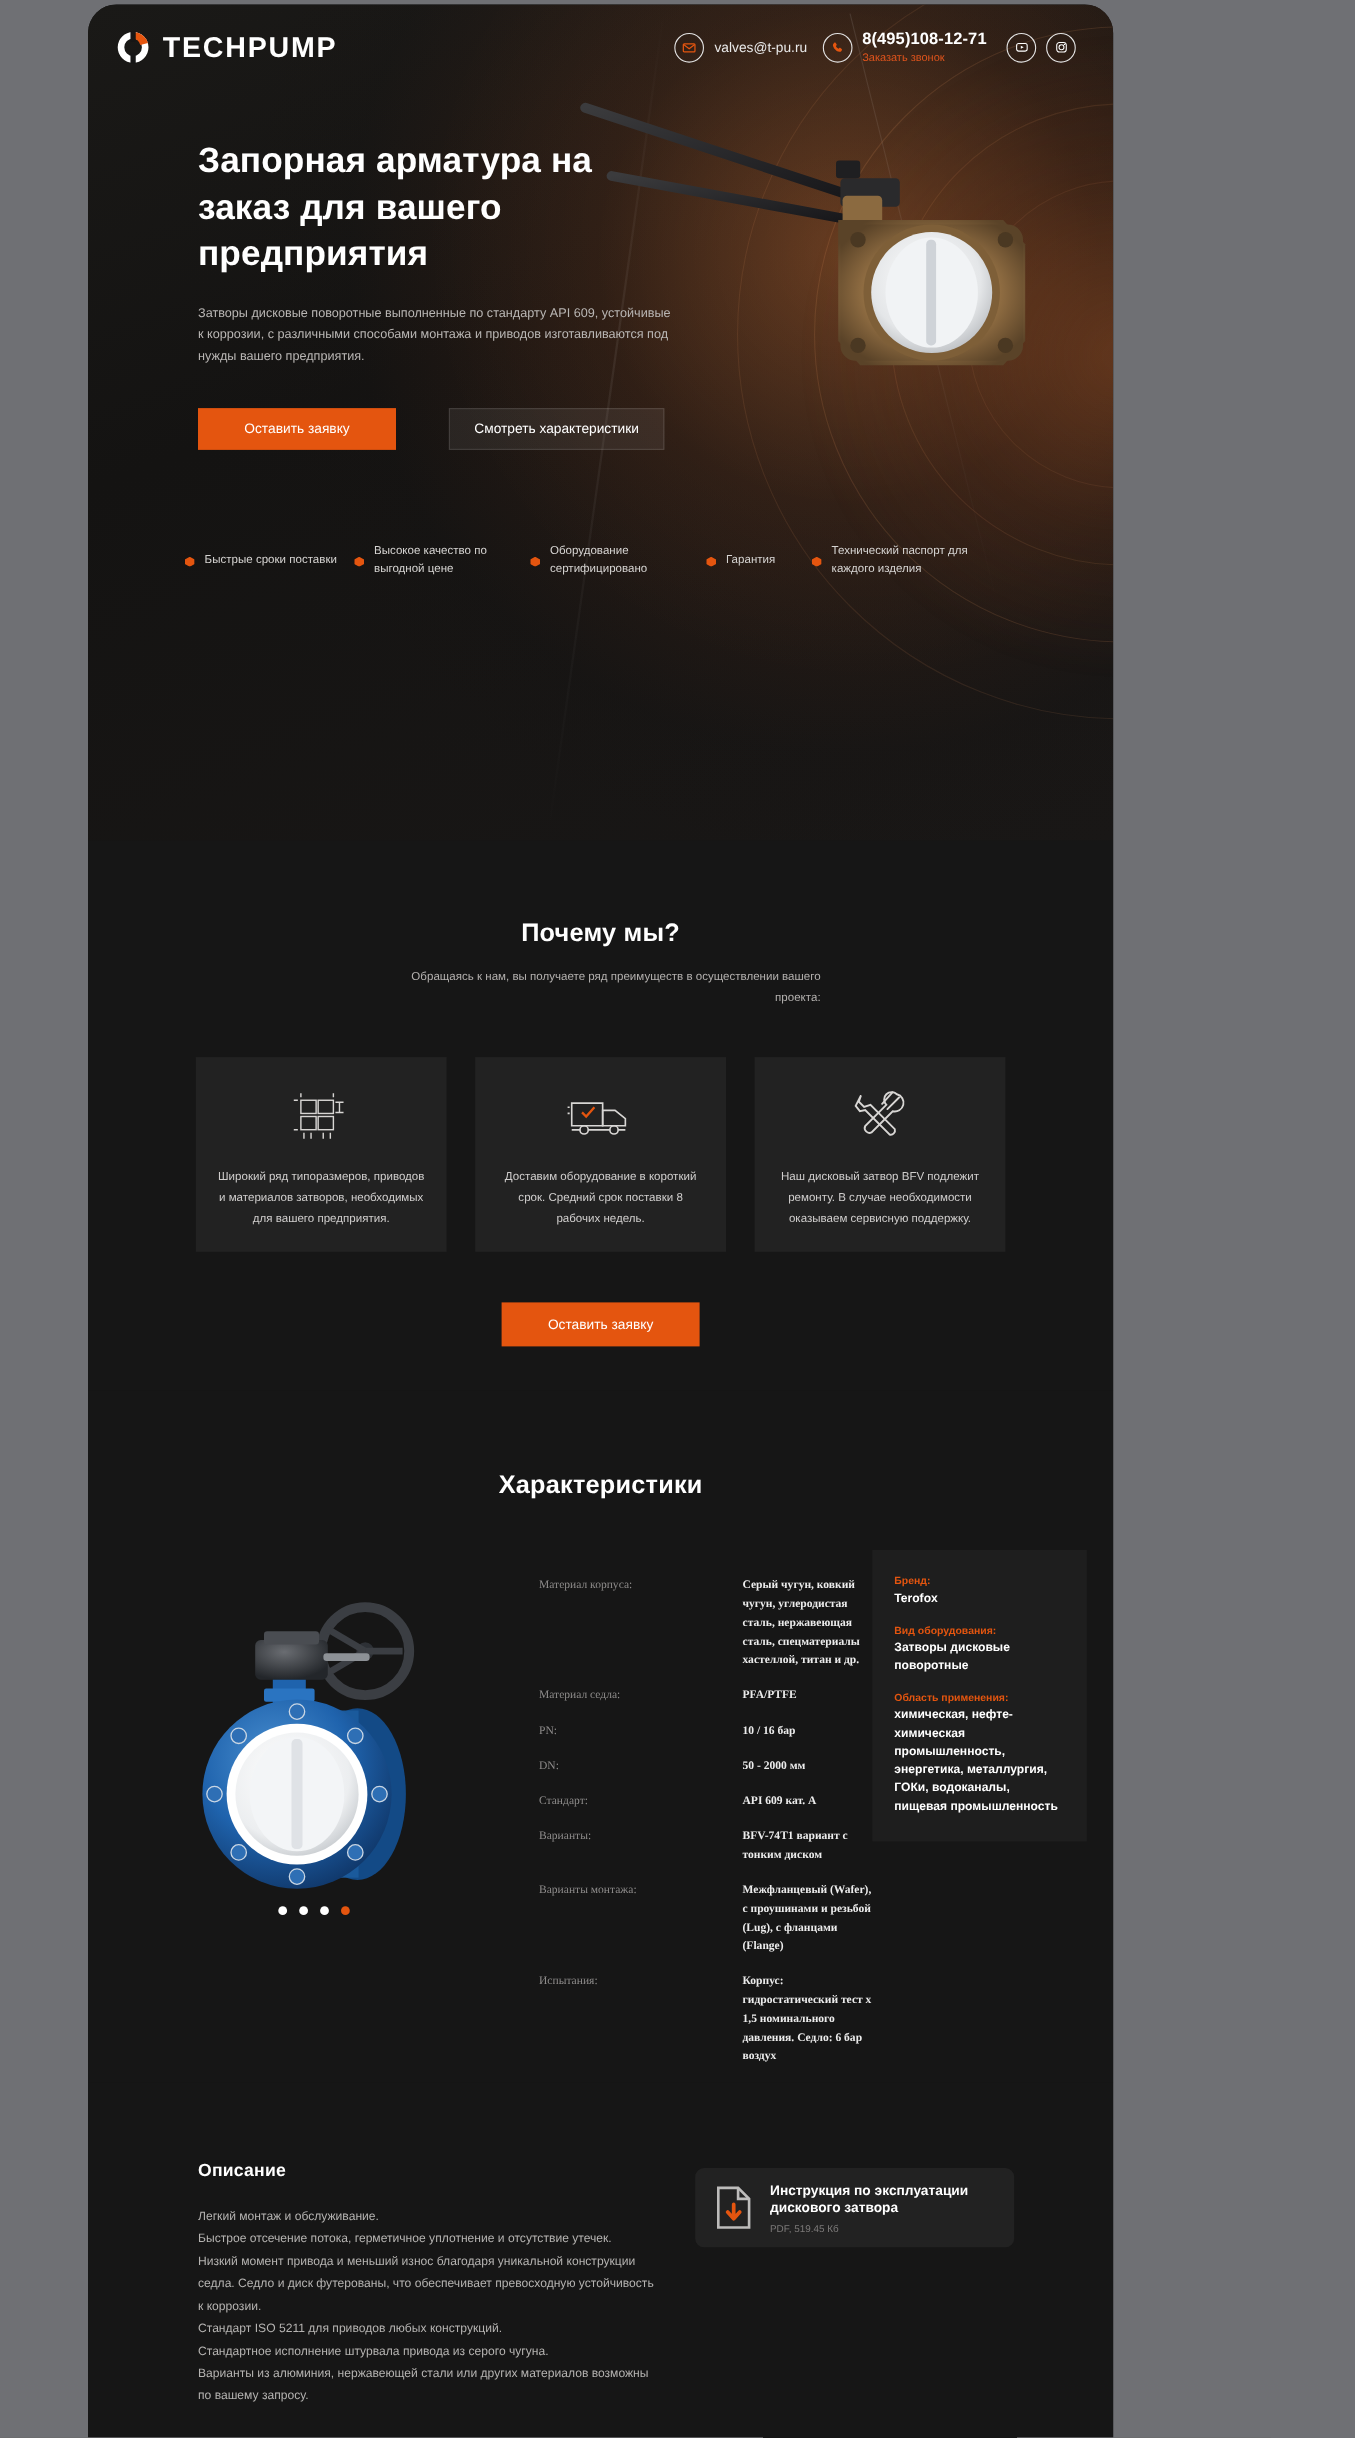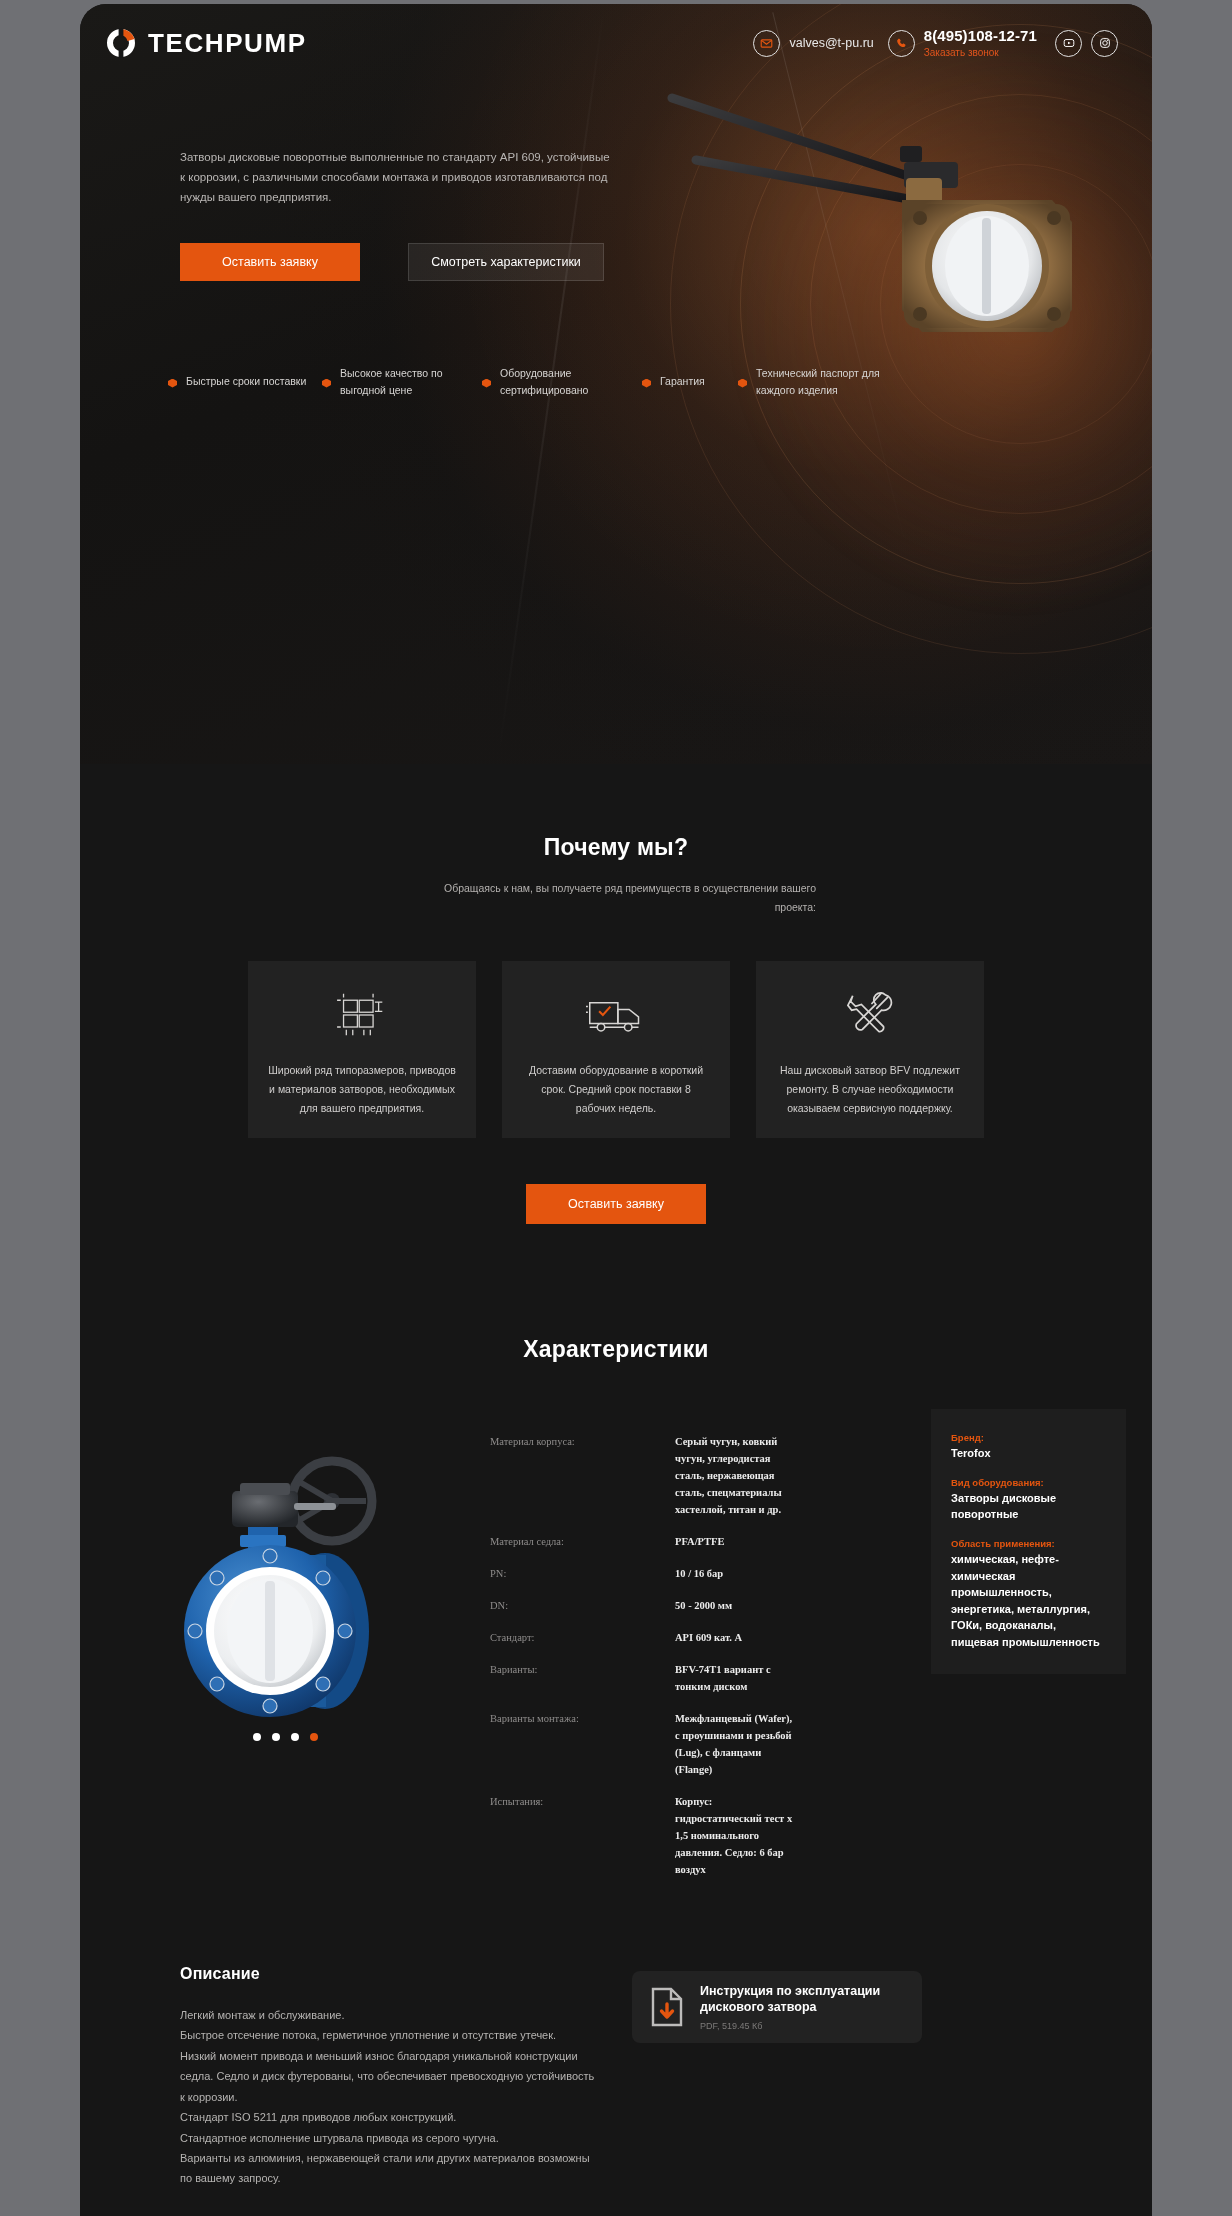--- a/index.html
+++ b/index.html
@@ -19,7 +19,7 @@
   .frame {
     position:absolute;
     left:80px; top:4px;
-    width:1072px; height:2212px;
+    width:932px; height:2212px;
     background:#161616;
     border-radius:26px 26px 0 0;
     overflow:hidden;

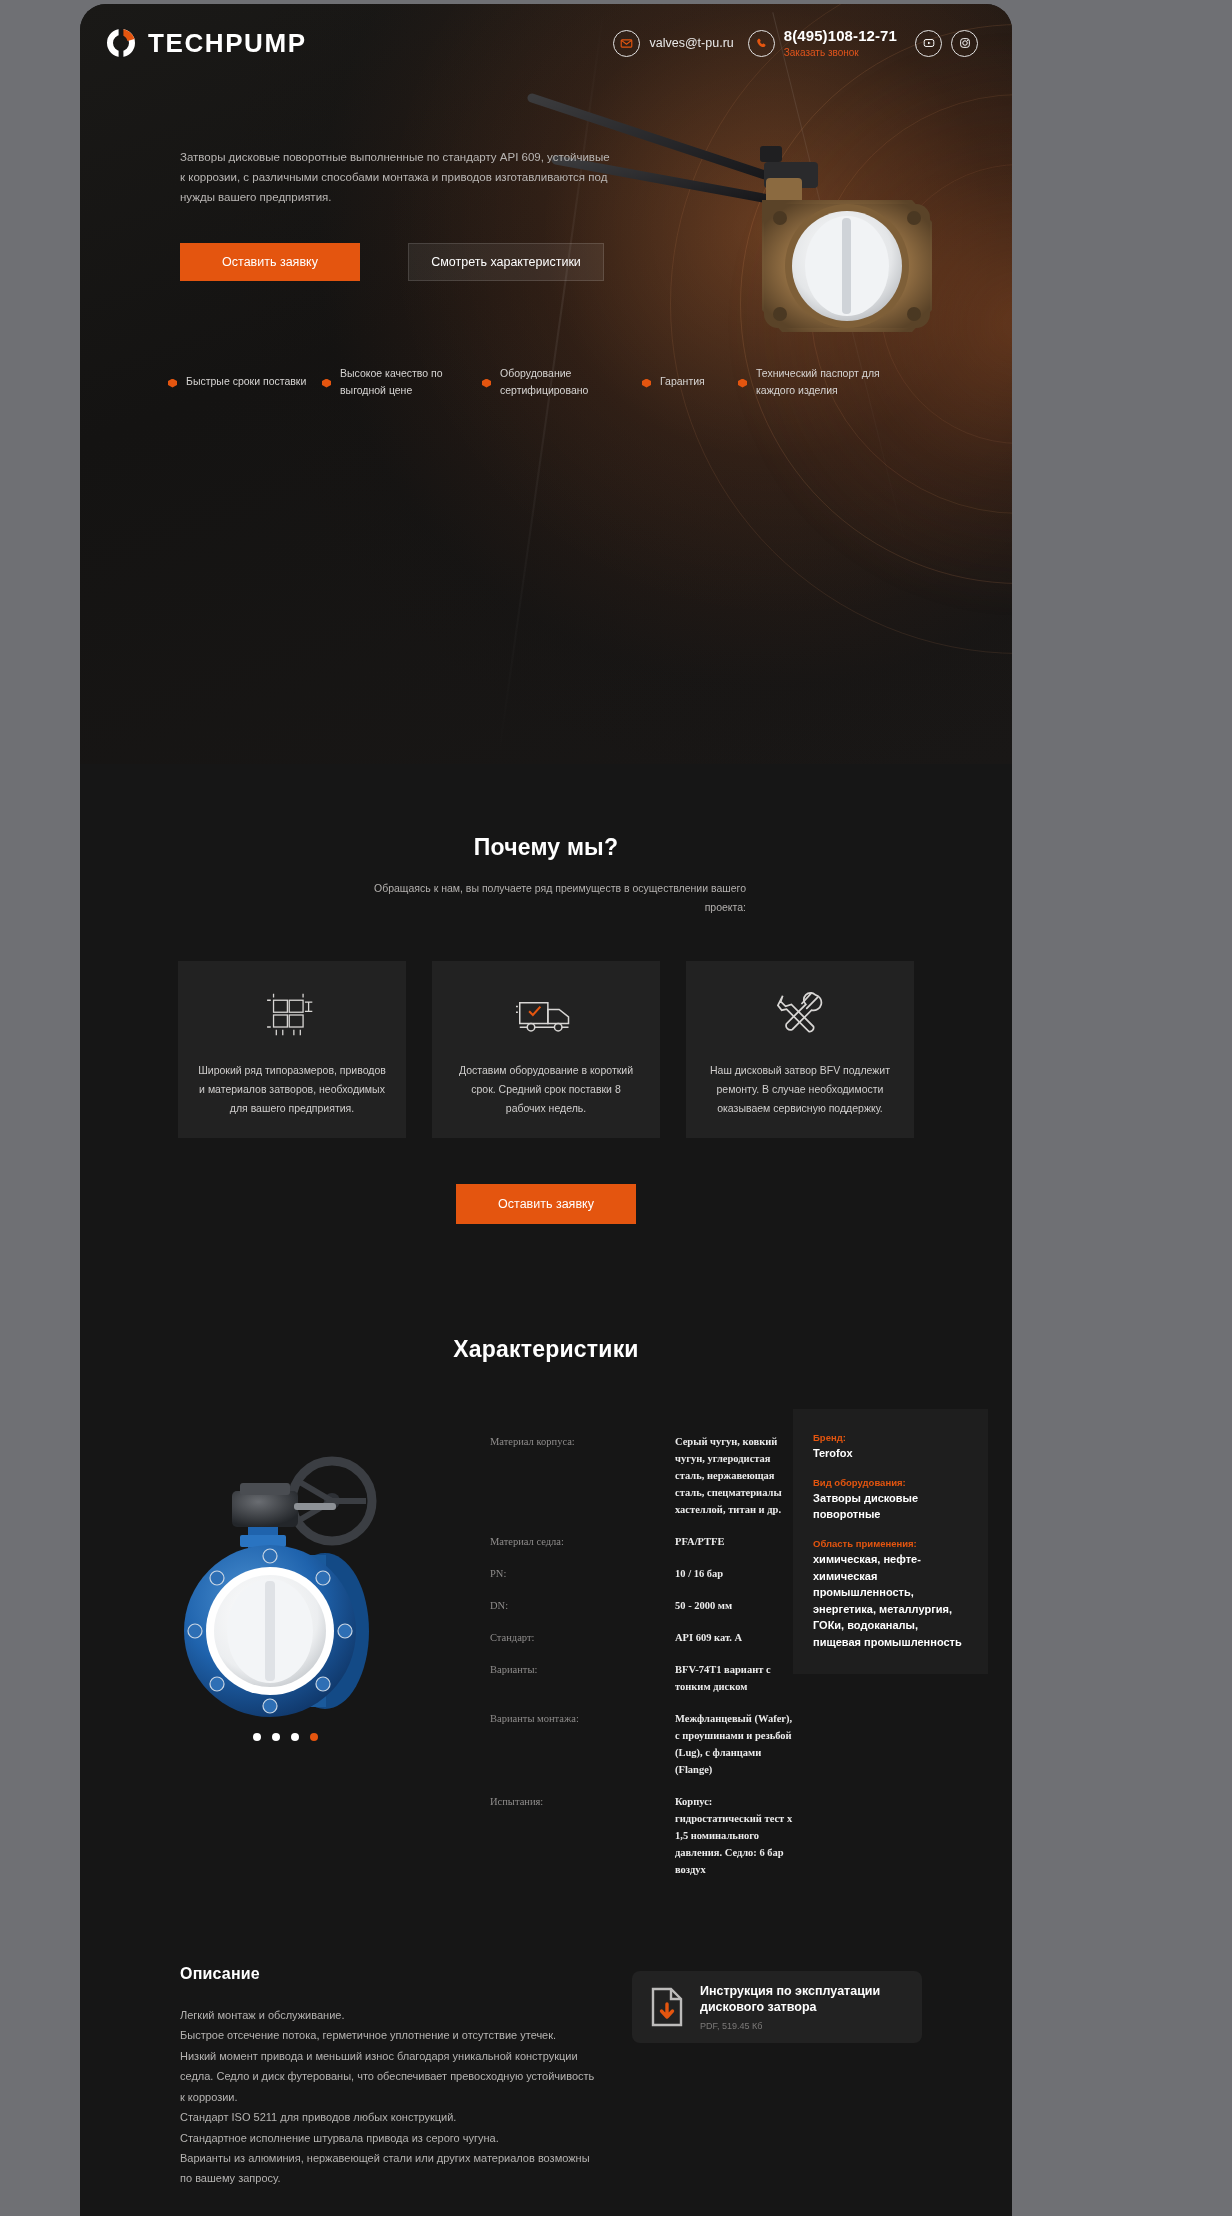--- a/index.html
+++ b/index.html
@@ -312,6 +312,7 @@
     </header>
 
     <div class="hero-content">
+      <h1 class="hero-title">Запорная арматура на заказ для вашего предприятия</h1>
       <p class="hero-sub">Затворы дисковые поворотные выполненные по стандарту API 609, устойчивые к коррозии, с различными способами монтажа и приводов изготавливаются под нужды вашего предприятия.</p>
       <div class="hero-btns">
         <button class="btn btn-primary">Оставить заявку</button>

